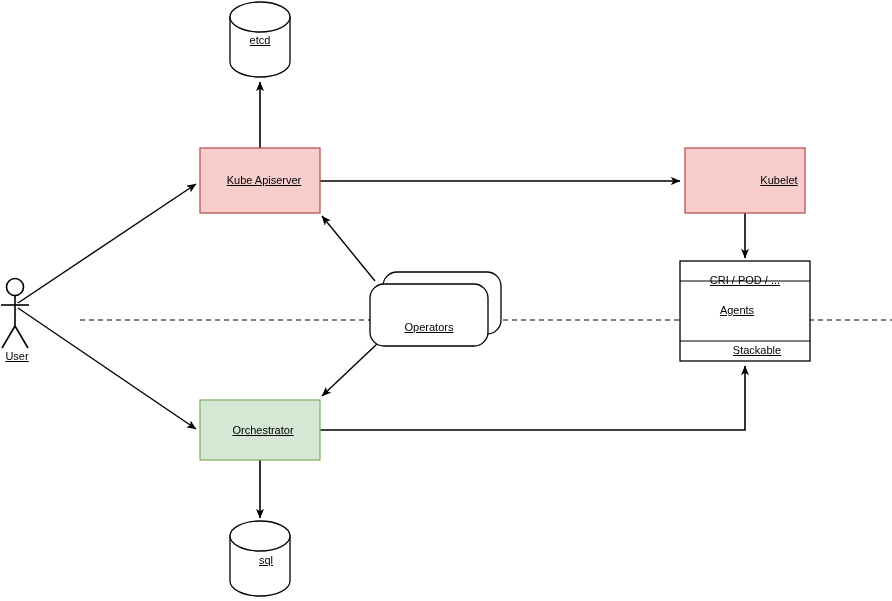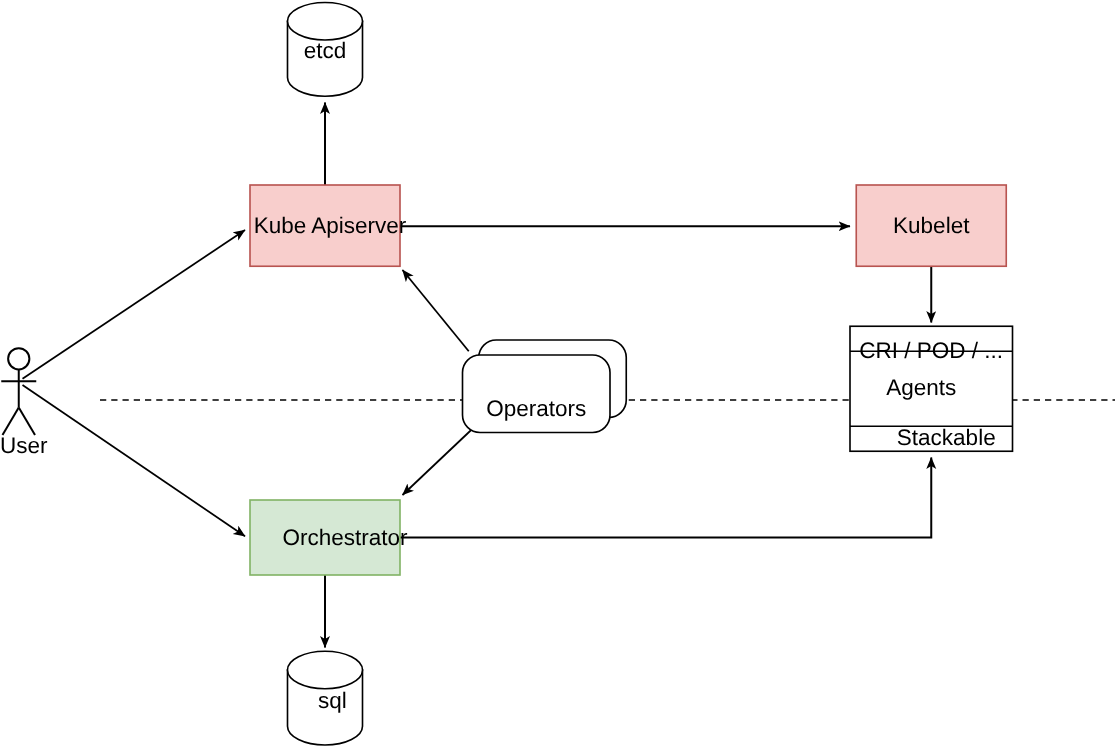--- a/index.html
+++ b/index.html
@@ -10,7 +10,7 @@
   .lbl{position:absolute;font-size:12px;color:#000;
        text-align:center;line-height:14px;
        -webkit-user-select:none;user-select:none;}
-  .node-label{font-size:18px;}
+  .node-label{font-size:11px;text-decoration:underline;}
 </style>
 </head>
 <body>

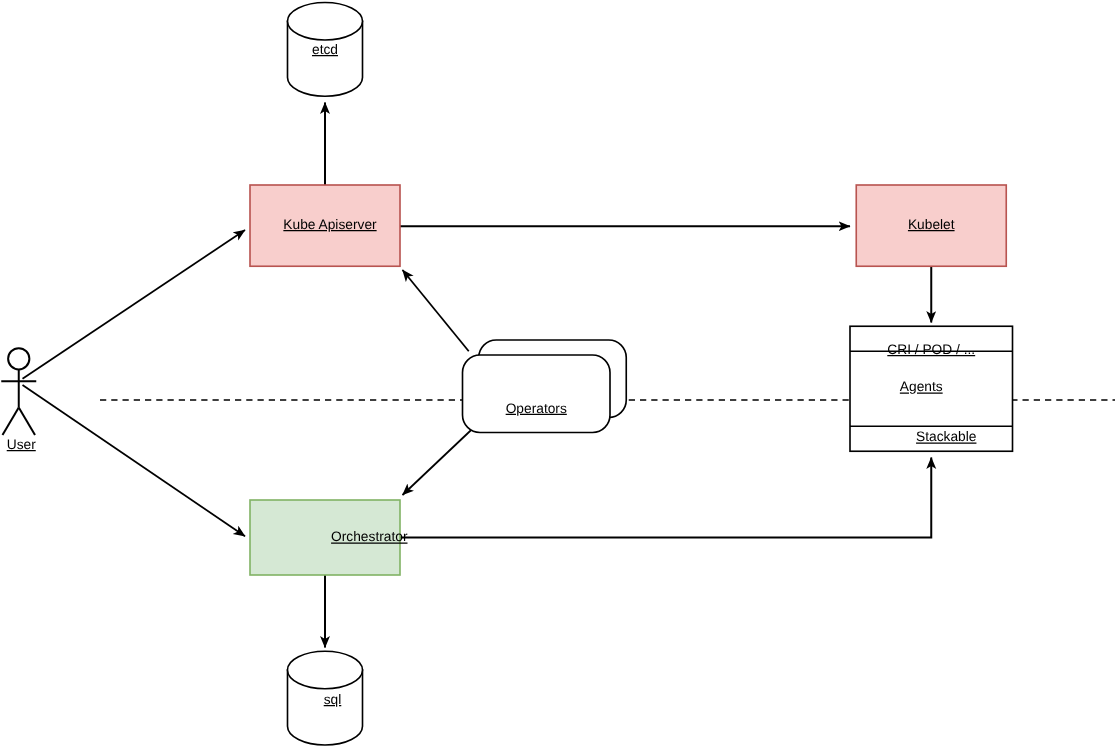--- a/index.html
+++ b/index.html
@@ -84,7 +84,7 @@
 
   <div class="lbl node-label" style="left:200px;top:173px;width:128px;">Kube Apiserver</div>
 
-  <div class="lbl node-label" style="left:685px;top:173px;width:120px;">Kubelet</div>
+  <div class="lbl node-label" style="left:719px;top:173px;width:120px;">Kubelet</div>
 
   <div class="lbl node-label" style="left:370px;top:320px;width:118px;">Operators</div>
 

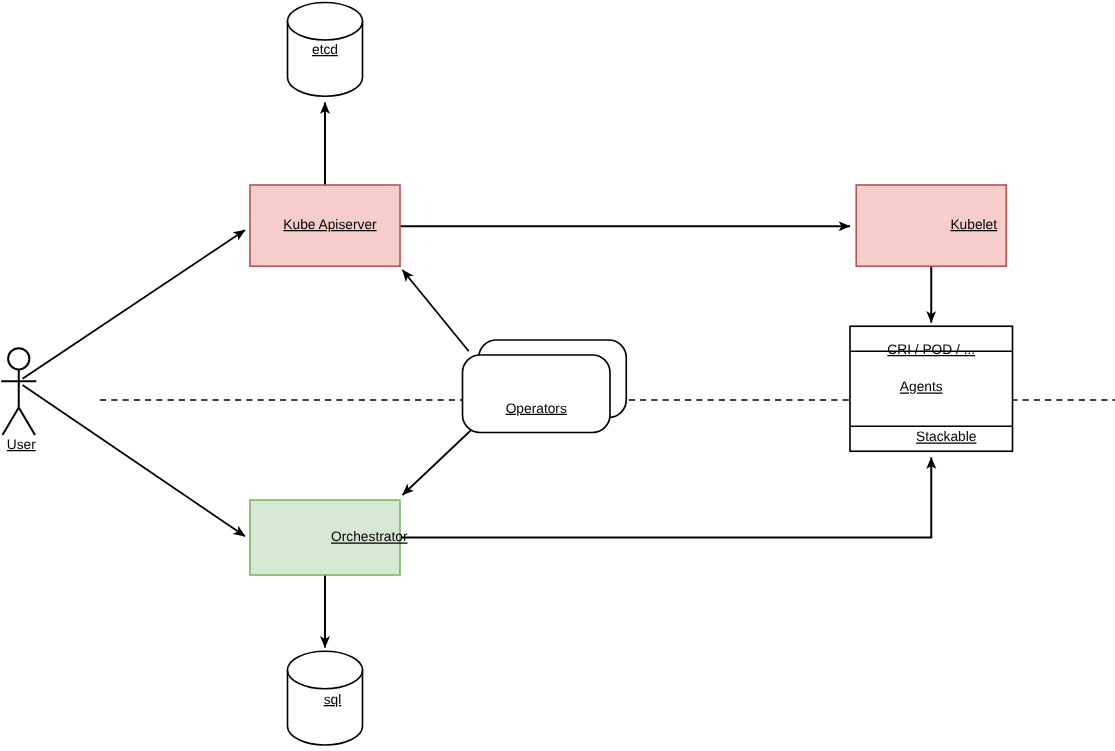--- a/index.html
+++ b/index.html
@@ -94,7 +94,7 @@
 
   <div class="lbl node-label" style="left:680px;top:343px;width:130px;margin-left:12px;">Stackable</div>
 
-  <div class="lbl node-label" style="left:200px;top:423px;width:126px;text-align:right;">Orchestrator</div>
+  <div class="lbl node-label" style="left:200px;top:423px;width:126px;">Orchestrator</div>
 
   <div class="lbl node-label" style="left:230px;top:553px;width:72px;">sql</div>
 

